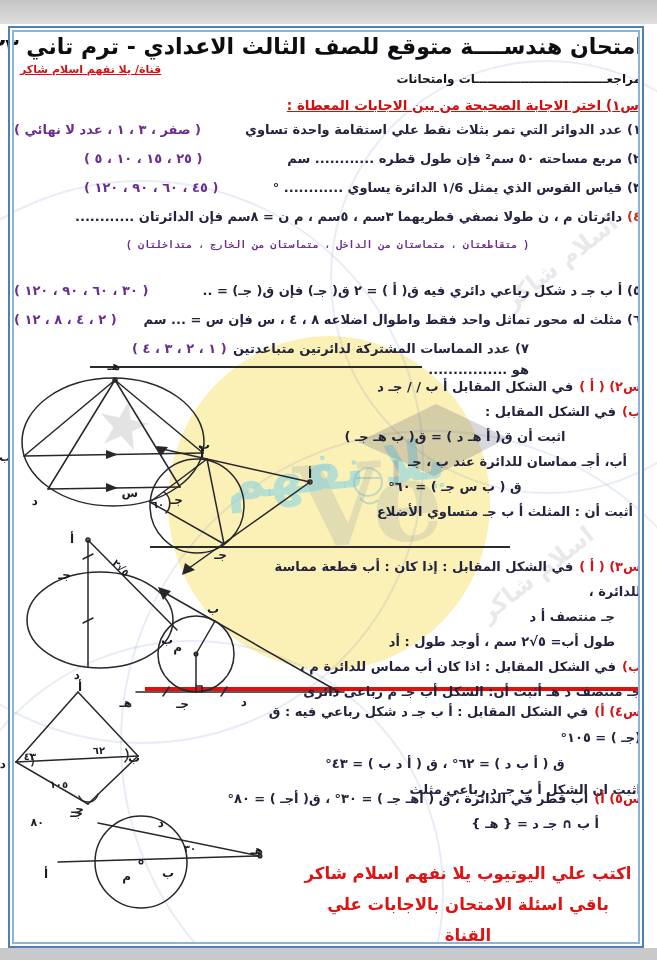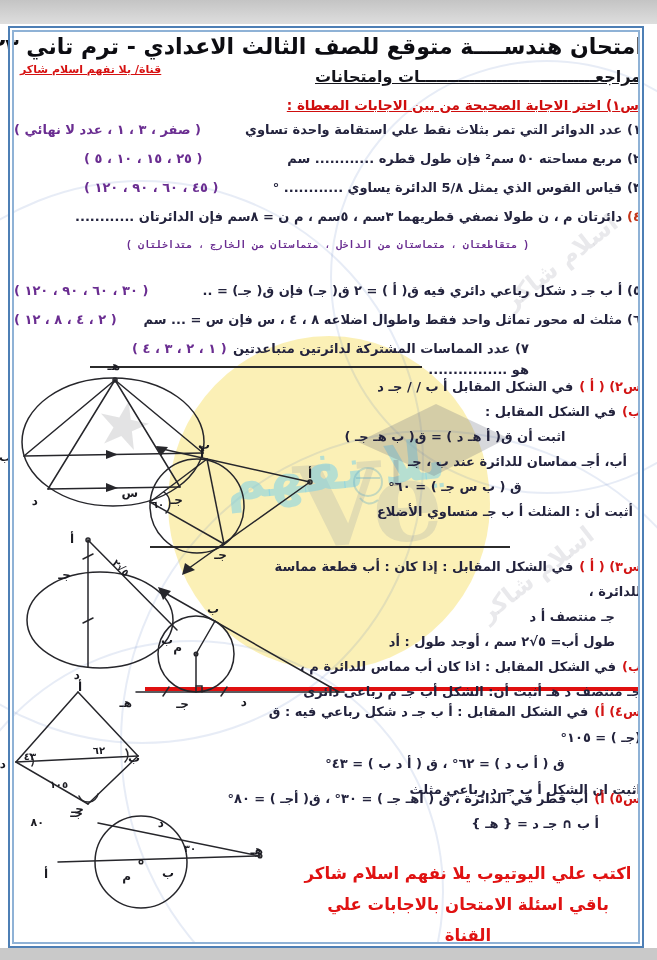--- a/index.html
+++ b/index.html
@@ -31,7 +31,7 @@
     font-weight:800;color:#0d0d12;white-space:nowrap;z-index:2;}
   .hdr-sub{position:absolute;top:63px;left:20px;right:16px;display:flex;justify-content:space-between;
     align-items:flex-end;z-index:2;}
-  .hdr-sub-text{font-size:16px;font-weight:800;color:#15151c;text-decoration:underline;white-space:nowrap;overflow:hidden;}
+  .hdr-sub-text{font-size:12px;font-weight:800;color:#15151c;white-space:nowrap;overflow:hidden;}
   .hdr-channel{font-size:11px;font-weight:800;color:#d61111;text-decoration:underline;white-space:nowrap;margin-bottom:10px;}
   .q1-heading{position:absolute;top:97px;right:18px;font-size:13.5px;font-weight:800;color:#cf0e0e;
     text-decoration:underline;z-index:2;}

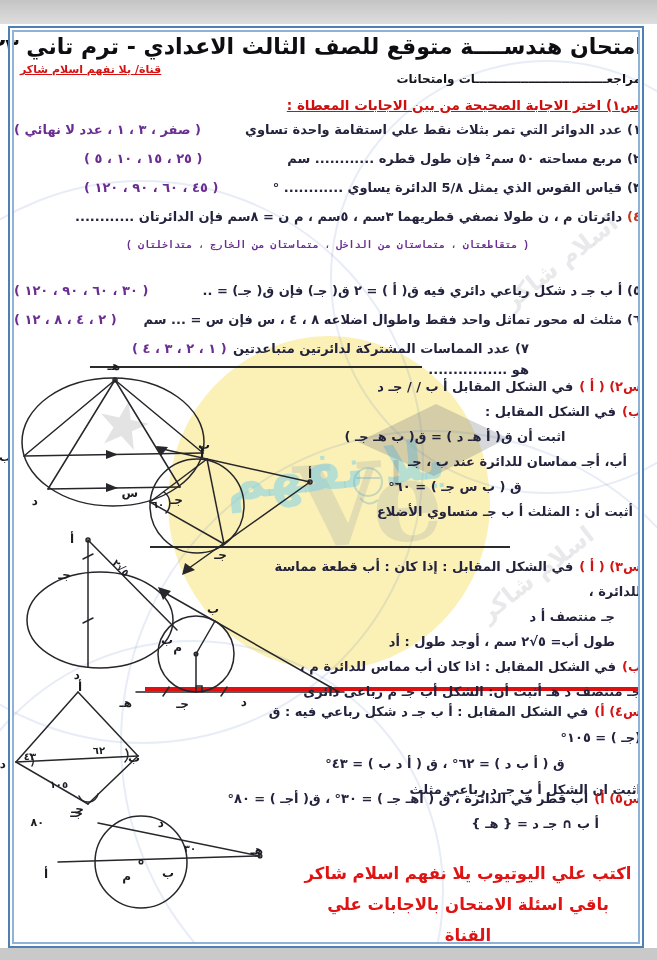--- a/index.html
+++ b/index.html
@@ -115,7 +115,7 @@
       <span class="choices">( ٢٥ ، ١٥ ، ١٠ ، ٥ )</span>
     </div>
     <div class="qrow pl70">
-      <span><span class="qnum">٣)</span><span>قياس القوس الذي يمثل 5/٨ الدائرة يساوي ............ °</span></span>
+      <span><span class="qnum">٣)</span><span>قياس القوس الذي يمثل ١/6 الدائرة يساوي ............ °</span></span>
       <span class="choices">( ٤٥ ، ٦٠ ، ٩٠ ، ١٢٠ )</span>
     </div>
     <div class="qrow">

